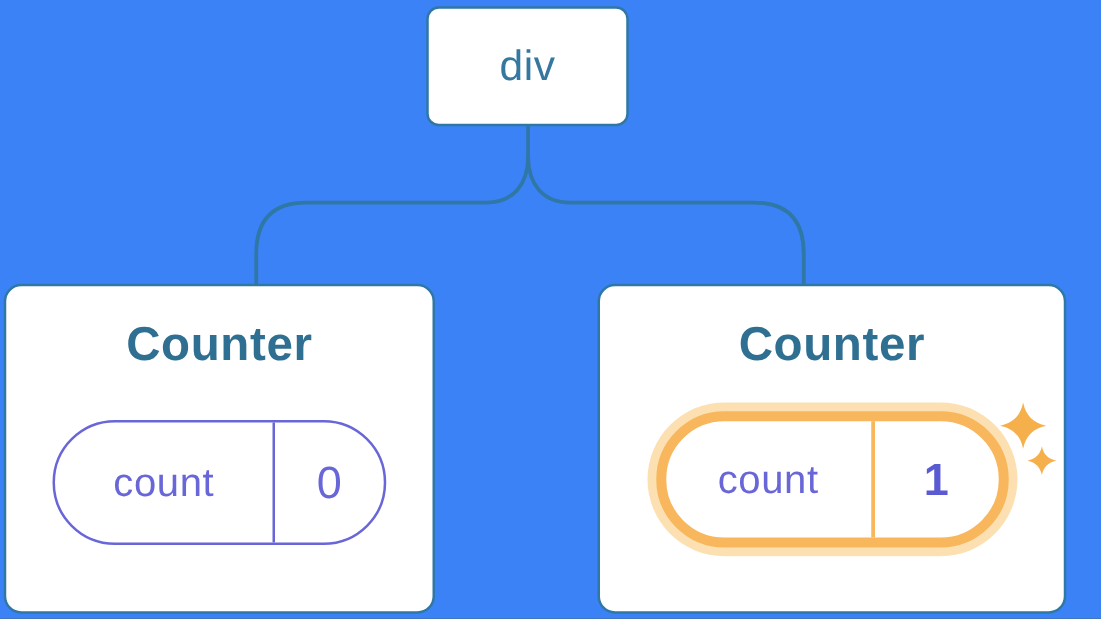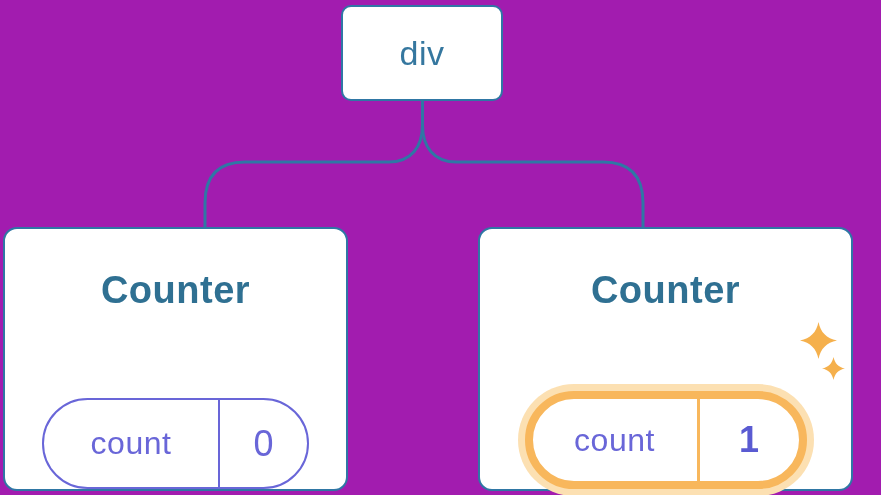--- a/index.html
+++ b/index.html
@@ -14,7 +14,7 @@
     position: relative;
     width: 881px;
     height: 495px;
-    background: #a21caf;
+    background: #3b82f6;
     overflow: hidden;
   }
 

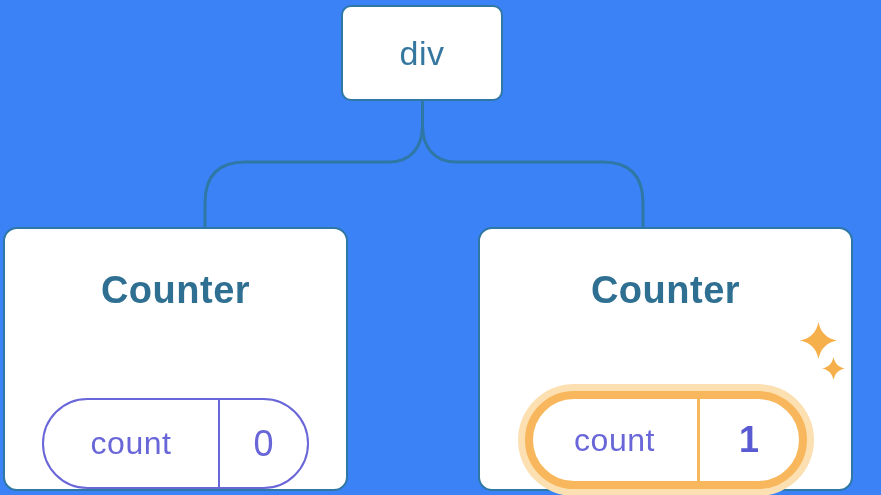--- a/index.html
+++ b/index.html
@@ -62,8 +62,7 @@
     display: flex;
     flex-direction: column;
     align-items: center;
-    padding-top: 42px;
-    gap: 48px;
+    padding-top: 28px;
   }
   .card-left  { left: 3px;   width: 345px; }
   .card-right { left: 478px; width: 375px; }

